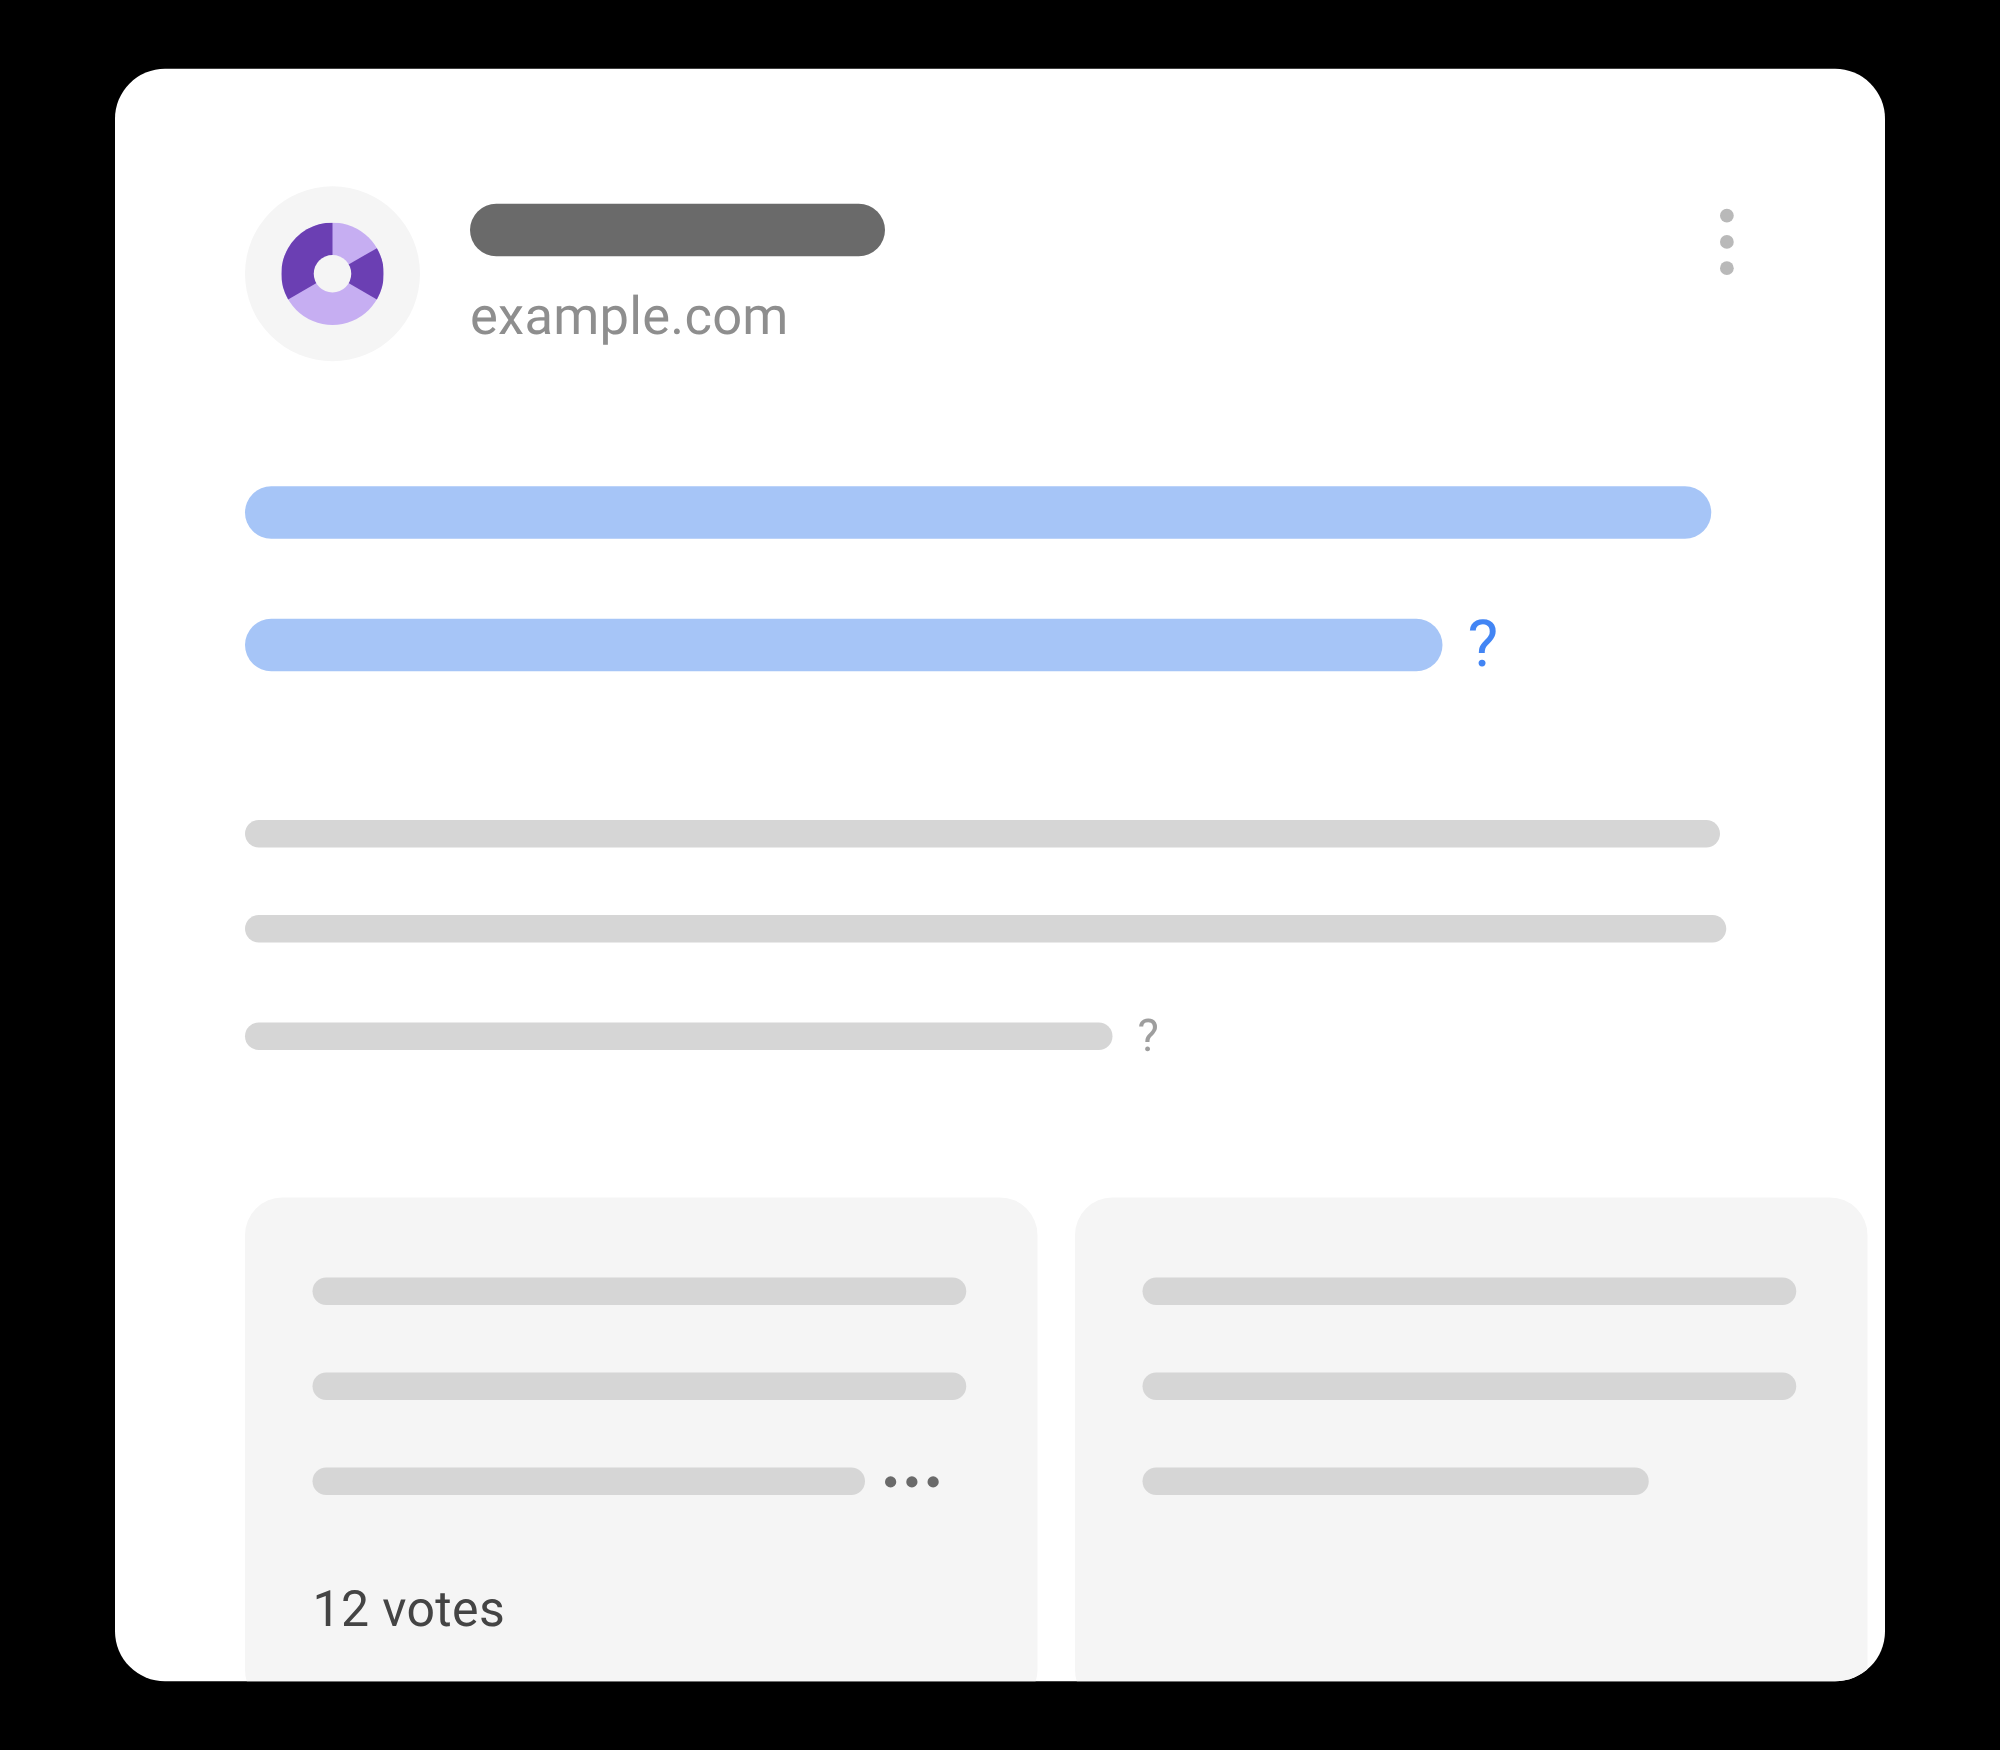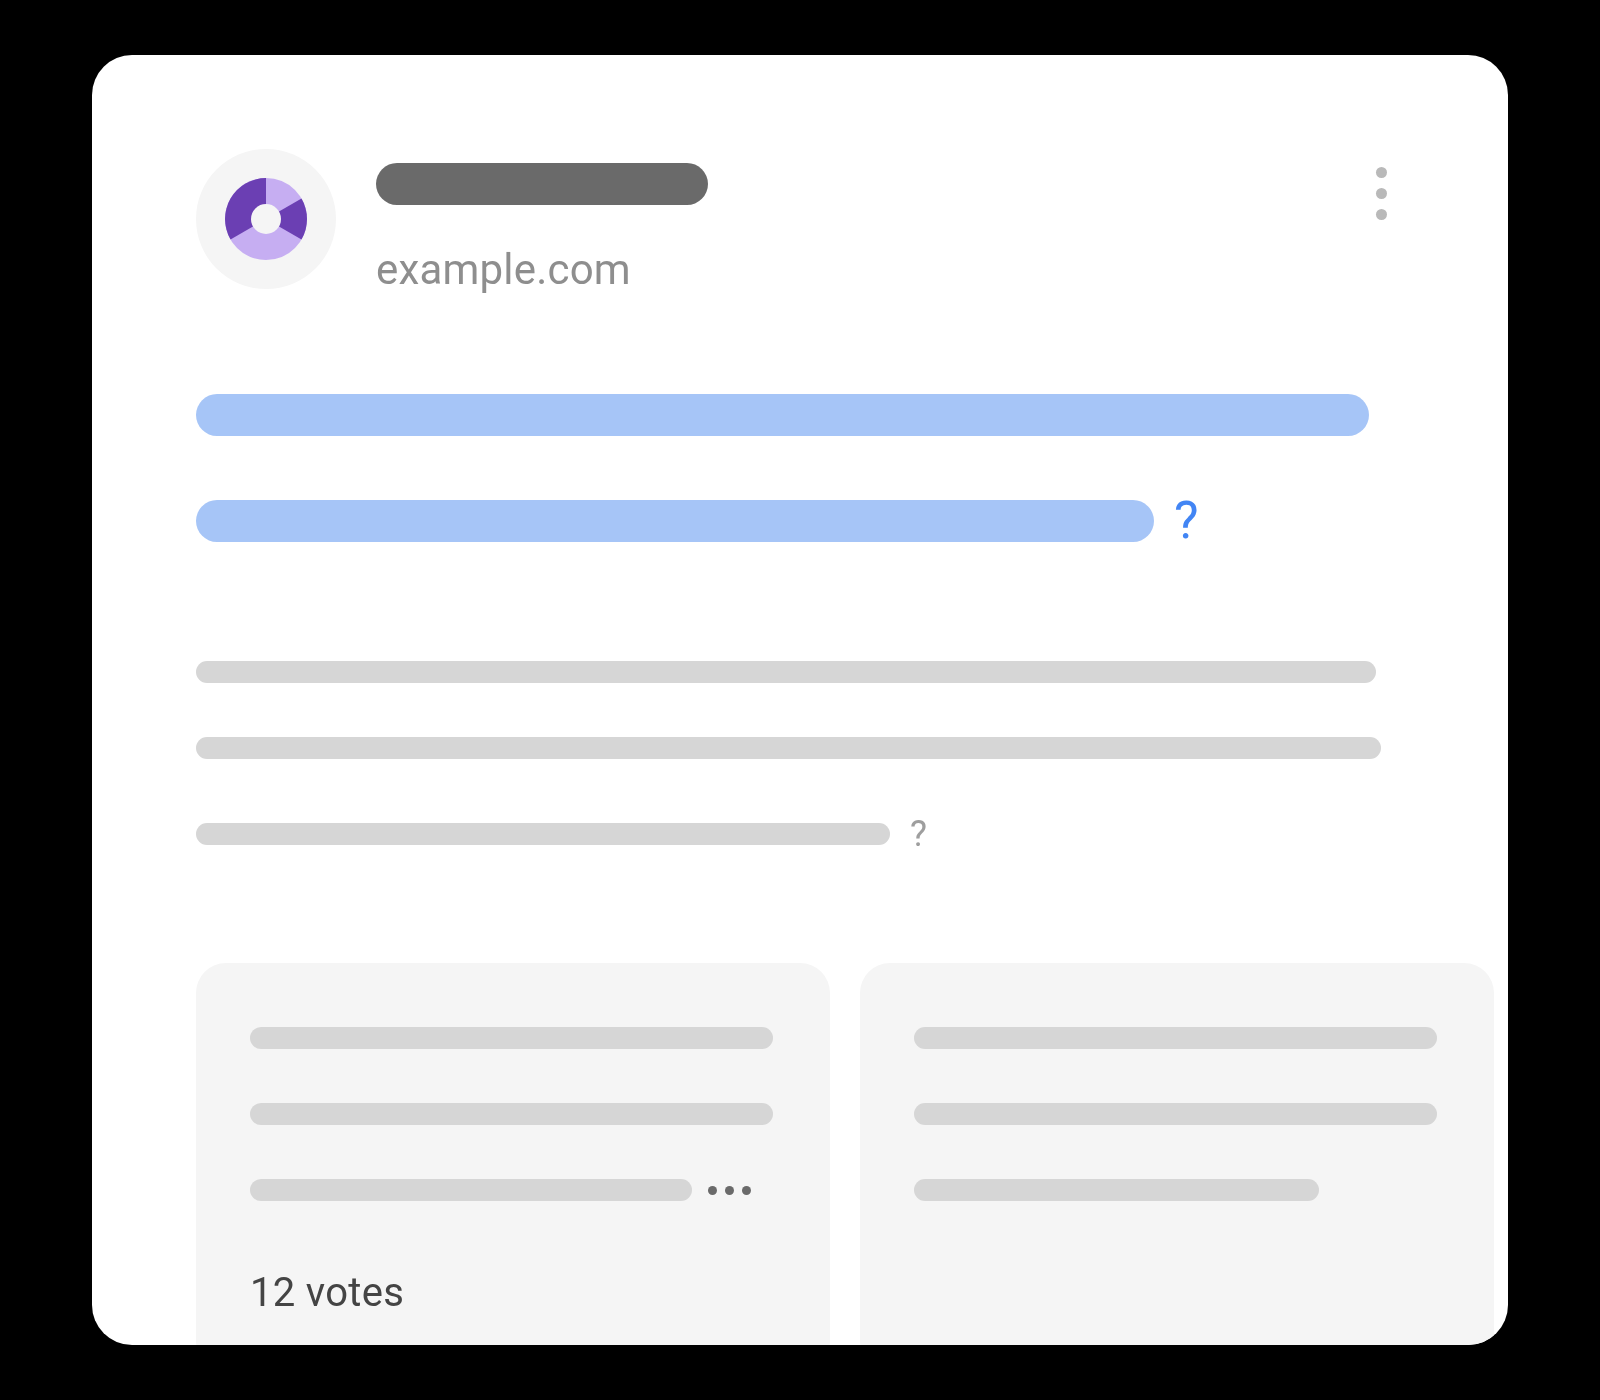--- a/index.html
+++ b/index.html
@@ -33,7 +33,7 @@
     margin-top: 10px;
   }
   .domain {
-    font-size: 42px; color: #8e8e8e; margin-top: 40px; letter-spacing: 0.2px;
+    font-size: 42px; color: #8e8e8e; margin-top: 24px; letter-spacing: 0.2px;
   }
   .more-btn {
     position: absolute; right: 112px; top: 18px;

